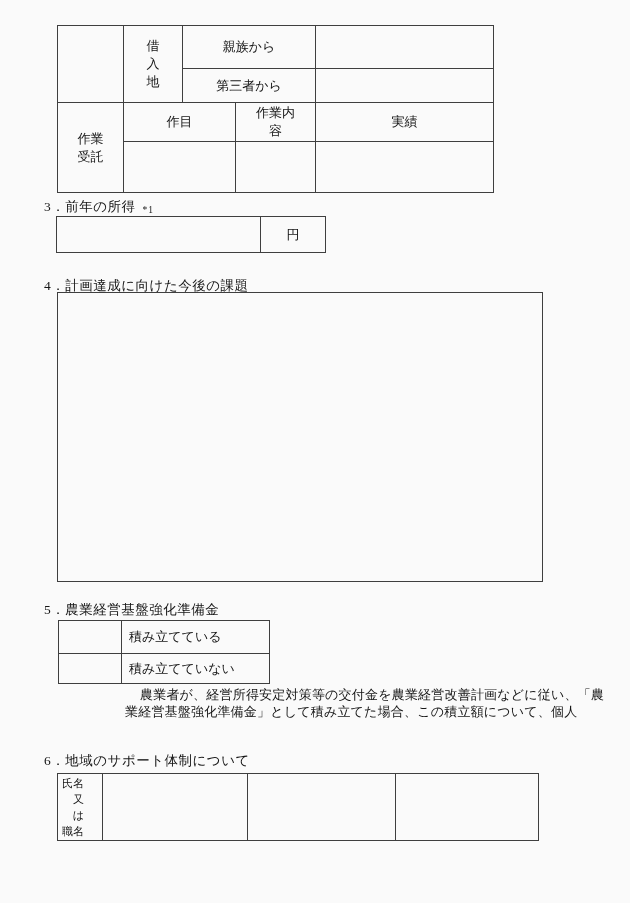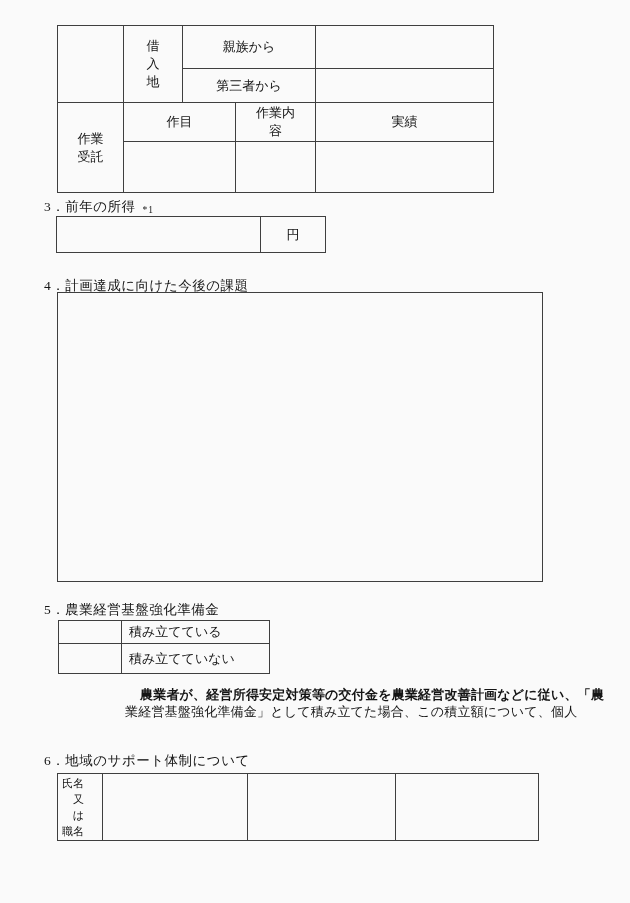--- a/index.html
+++ b/index.html
@@ -133,7 +133,7 @@
       <col style="width:148px">
     </colgroup>
   <tbody>
-      <tr style="height:23px">
+      <tr style="height:33px">
     <td></td>
     <td class="option">積み立てている</td>
   </tr>

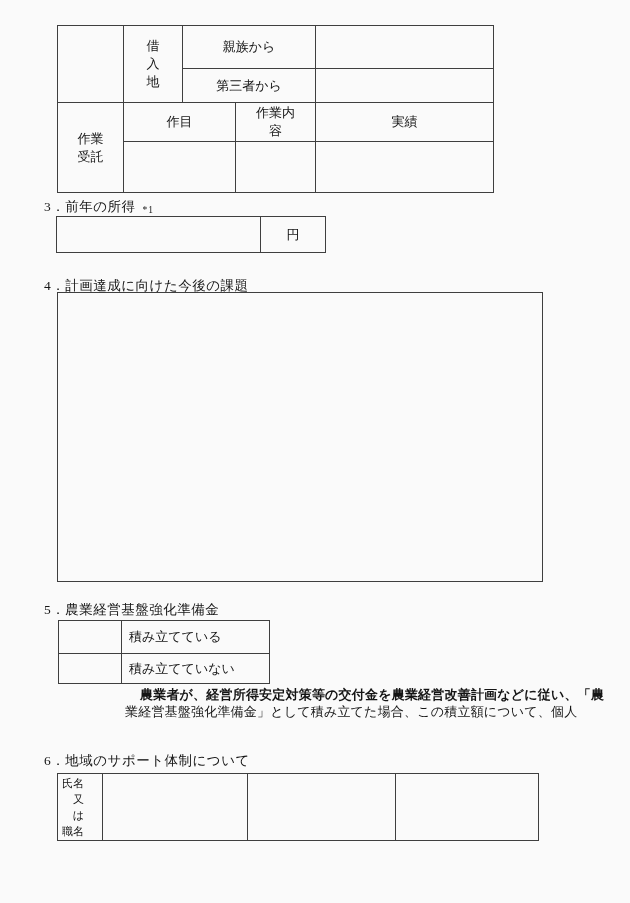--- a/index.html
+++ b/index.html
@@ -58,7 +58,7 @@
     font-size:13px;line-height:16.5px;
     letter-spacing:0.2px;
   }
-  #reserve-note .first{text-indent:15px;font-weight:bold;}
+  #reserve-note .first{text-indent:15px;}
   
   #support-table{left:57px;top:773px;}
   #support-table td.hdr{font-size:12px;padding:0 1px;}

